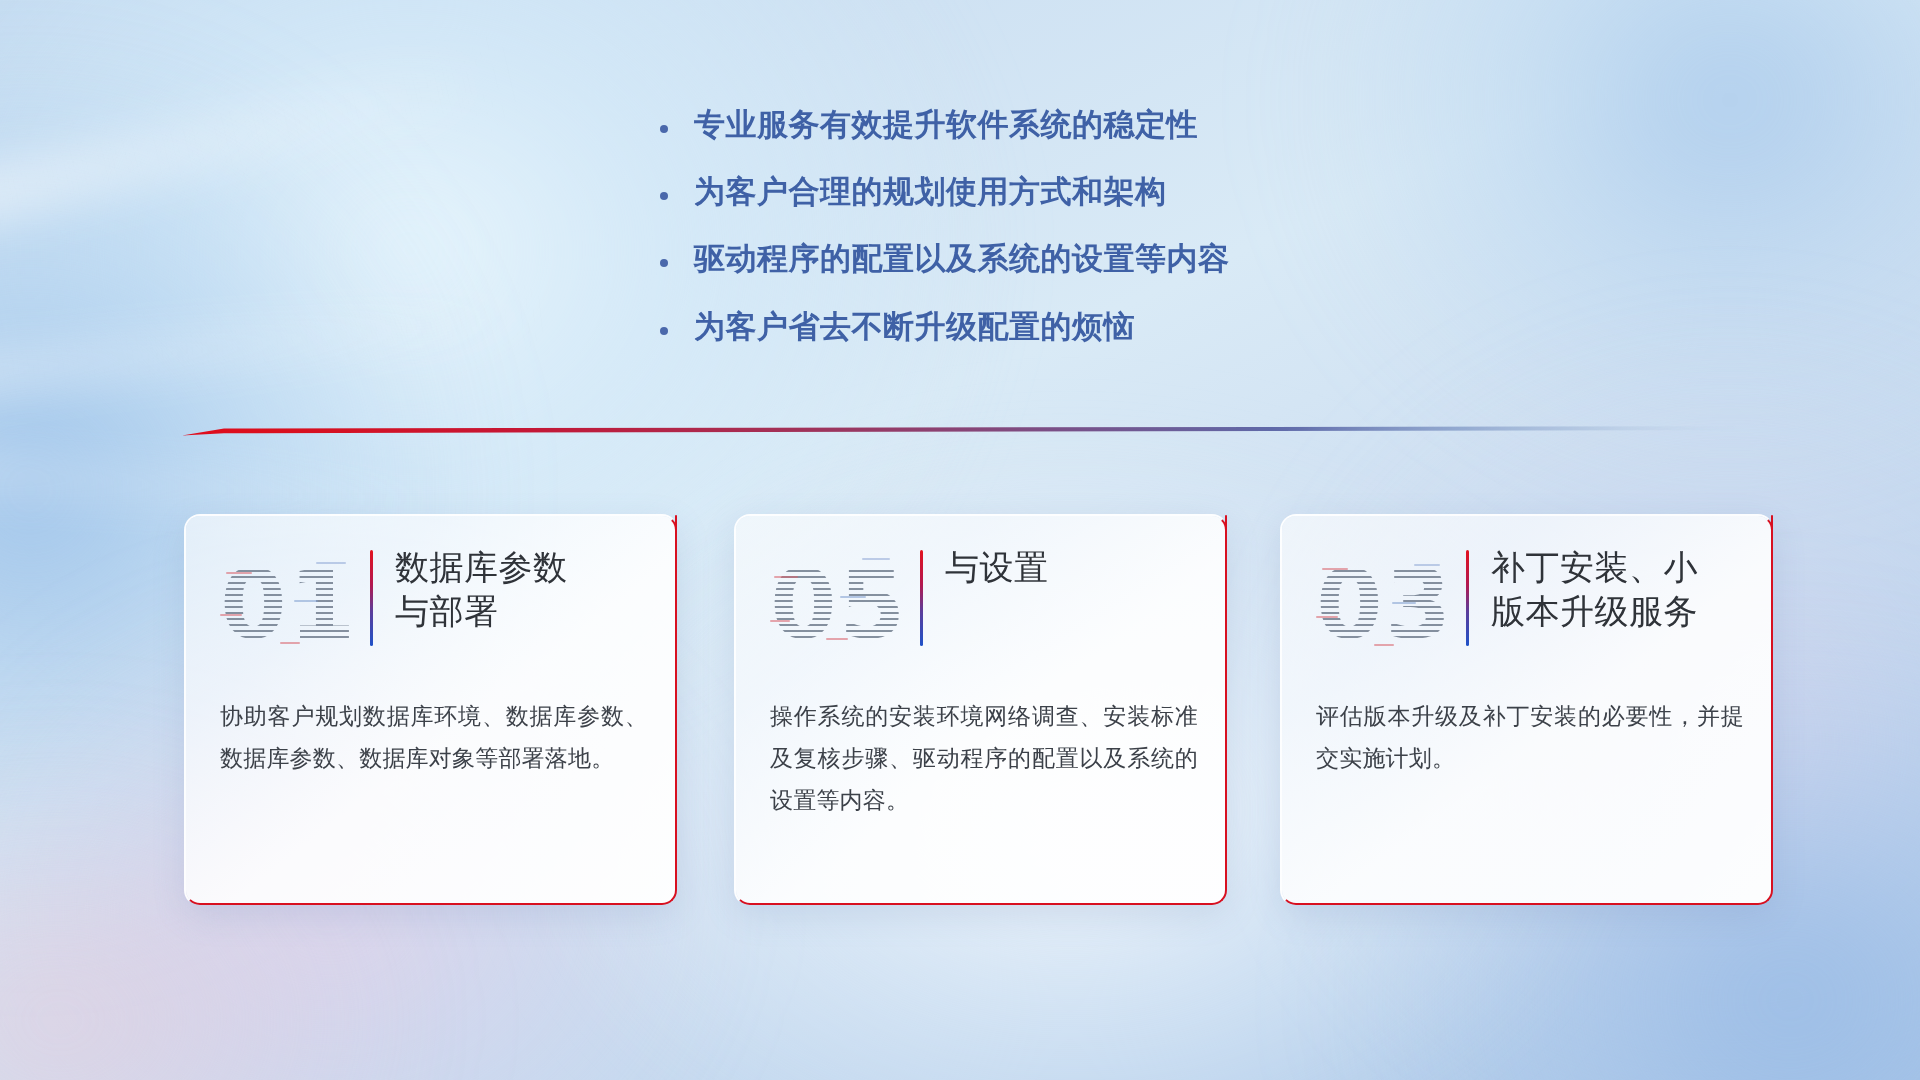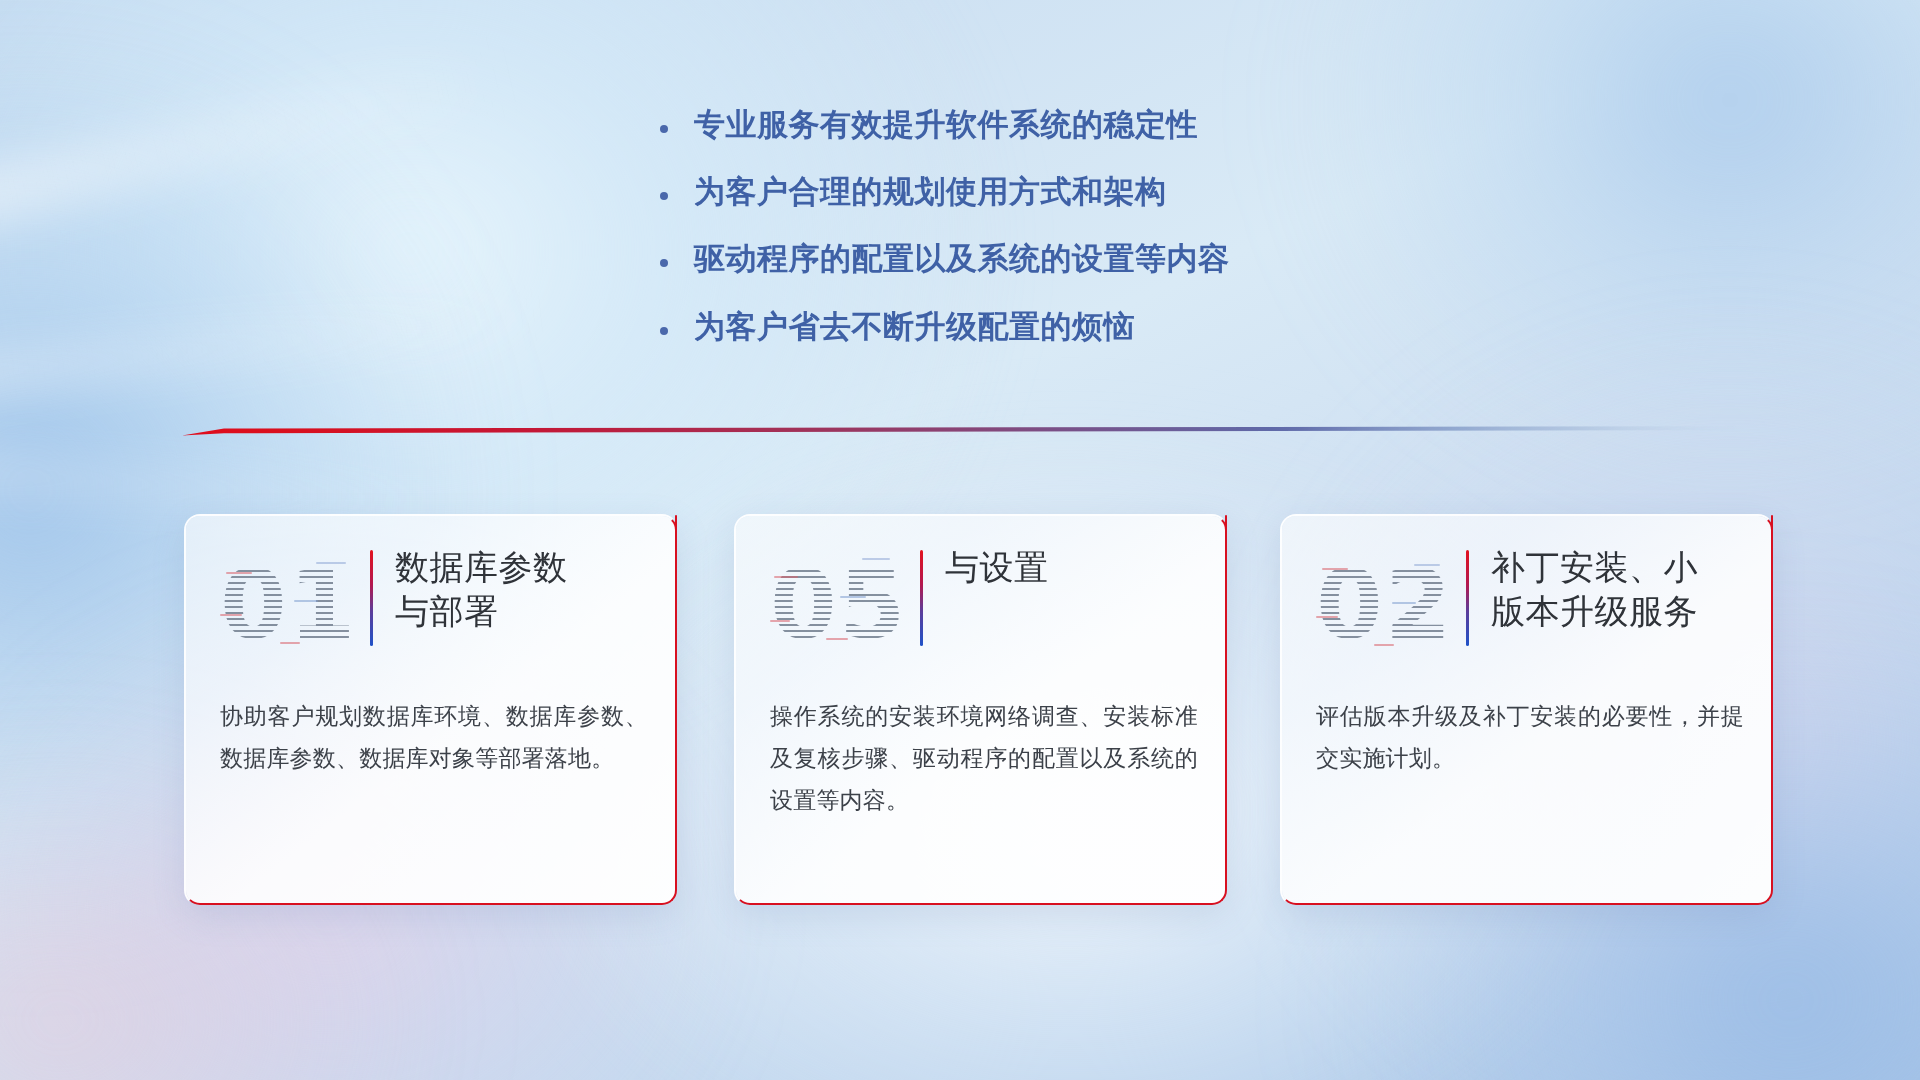--- a/index.html
+++ b/index.html
@@ -396,7 +396,7 @@
       <div class="card-redline"></div>
       <div class="card-head">
         <div class="card-num">
-          <div class="num-glyph">02</div>
+          <div class="num-glyph">03</div>
           <span class="num-tick" style="left:6px;  top:22px;  width:26px; background:#d8606a;"></span>
           <span class="num-tick" style="left:0px;  top:70px;  width:22px; background:#d8606a;"></span>
           <span class="num-tick" style="left:76px; top:56px;  width:24px; background:#7f9ed0;"></span>

